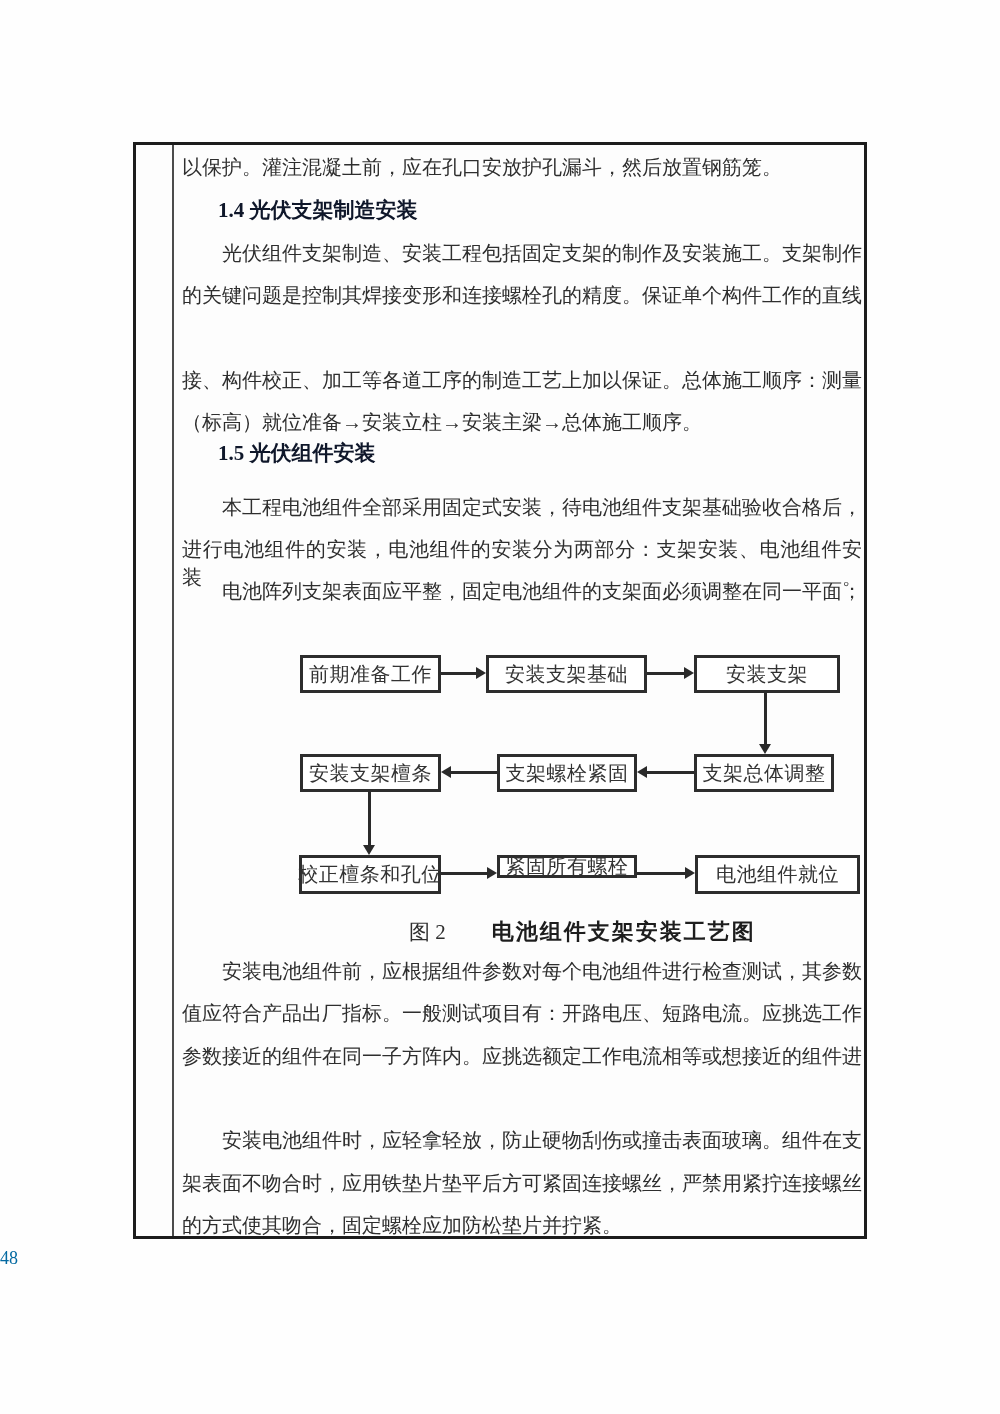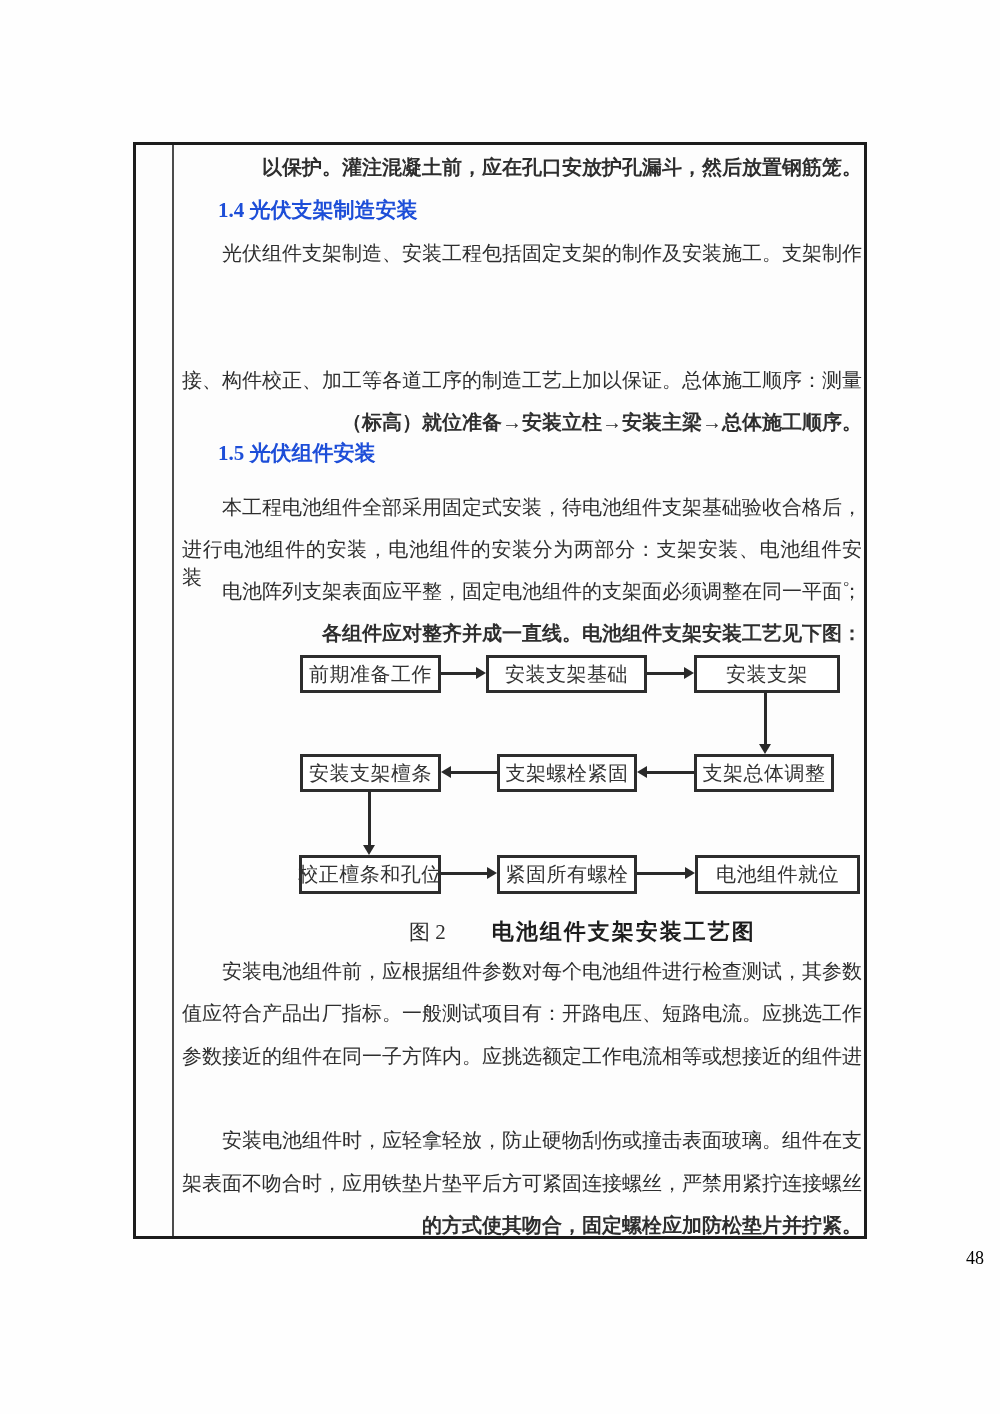--- a/index.html
+++ b/index.html
@@ -40,7 +40,7 @@
     color: #2e2e2e;
   }
   .just { text-align: justify; text-align-last: justify; }
-  .left { text-align: right; font-weight: bold; }
+  .left { text-align: left; }
   .indent { text-indent: 40px; }
   .heading {
     font-weight: 700;

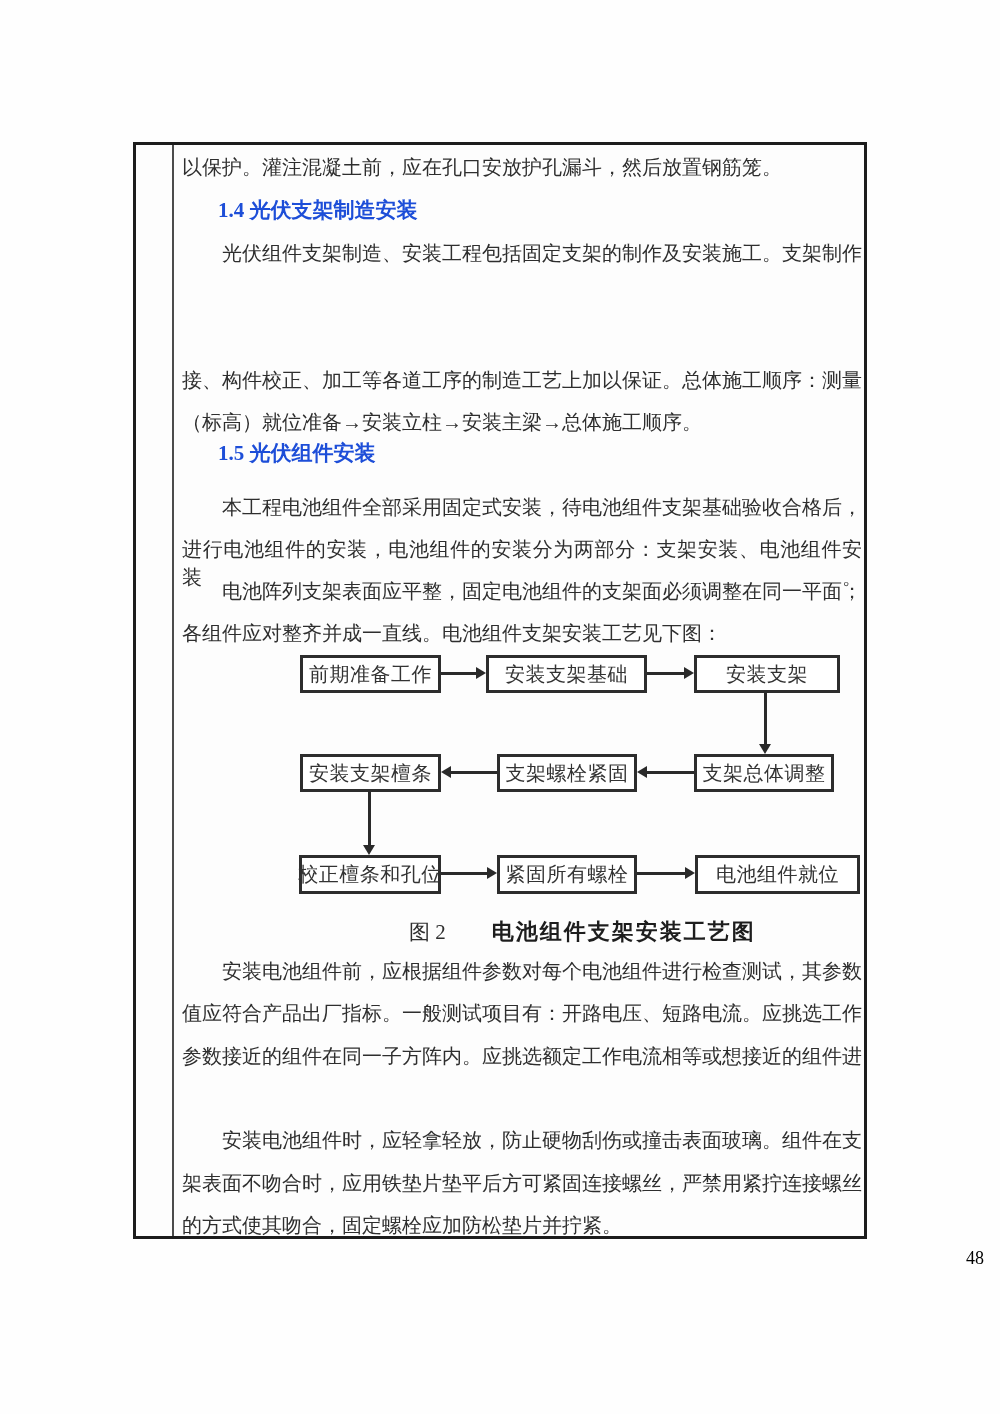--- a/index.html
+++ b/index.html
@@ -46,7 +46,7 @@
     font-weight: 700;
     font-size: 21px;
     padding-left: 36px;
-    color: #1d4ed8;
+    color: #0f172a;
     width: 644px;
   }
   

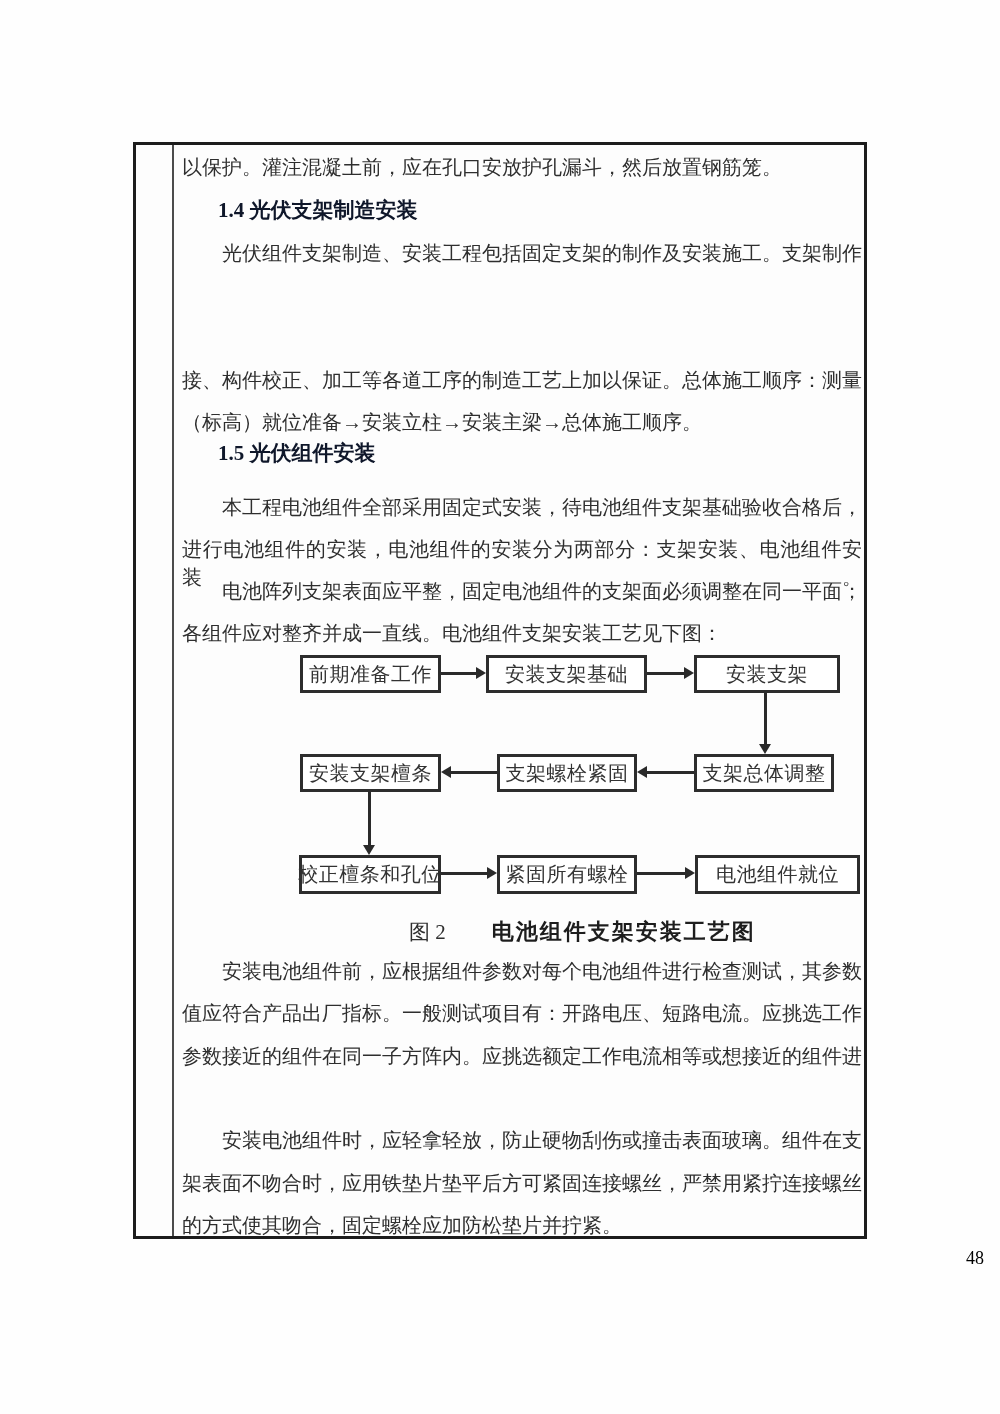--- a/index.html
+++ b/index.html
@@ -122,6 +122,7 @@
       <div class="line heading" style="top:51px">1.4 光伏支架制造安装</div>
 
       <div class="line just indent" style="top:94px">光伏组件支架制造、安装工程包括固定支架的制作及安装施工。支架制作</div>
+      <div class="line just" style="top:136px">的关键问题是控制其焊接变形和连接螺栓孔的精度。保证单个构件工作的直线</div>
       <div class="line just" style="top:221px">接、构件校正、加工等各道工序的制造工艺上加以保证。总体施工顺序：测量</div>
       <div class="line left" style="top:263px">（标高）就位准备→安装立柱→安装主梁→总体施工顺序。</div>
 

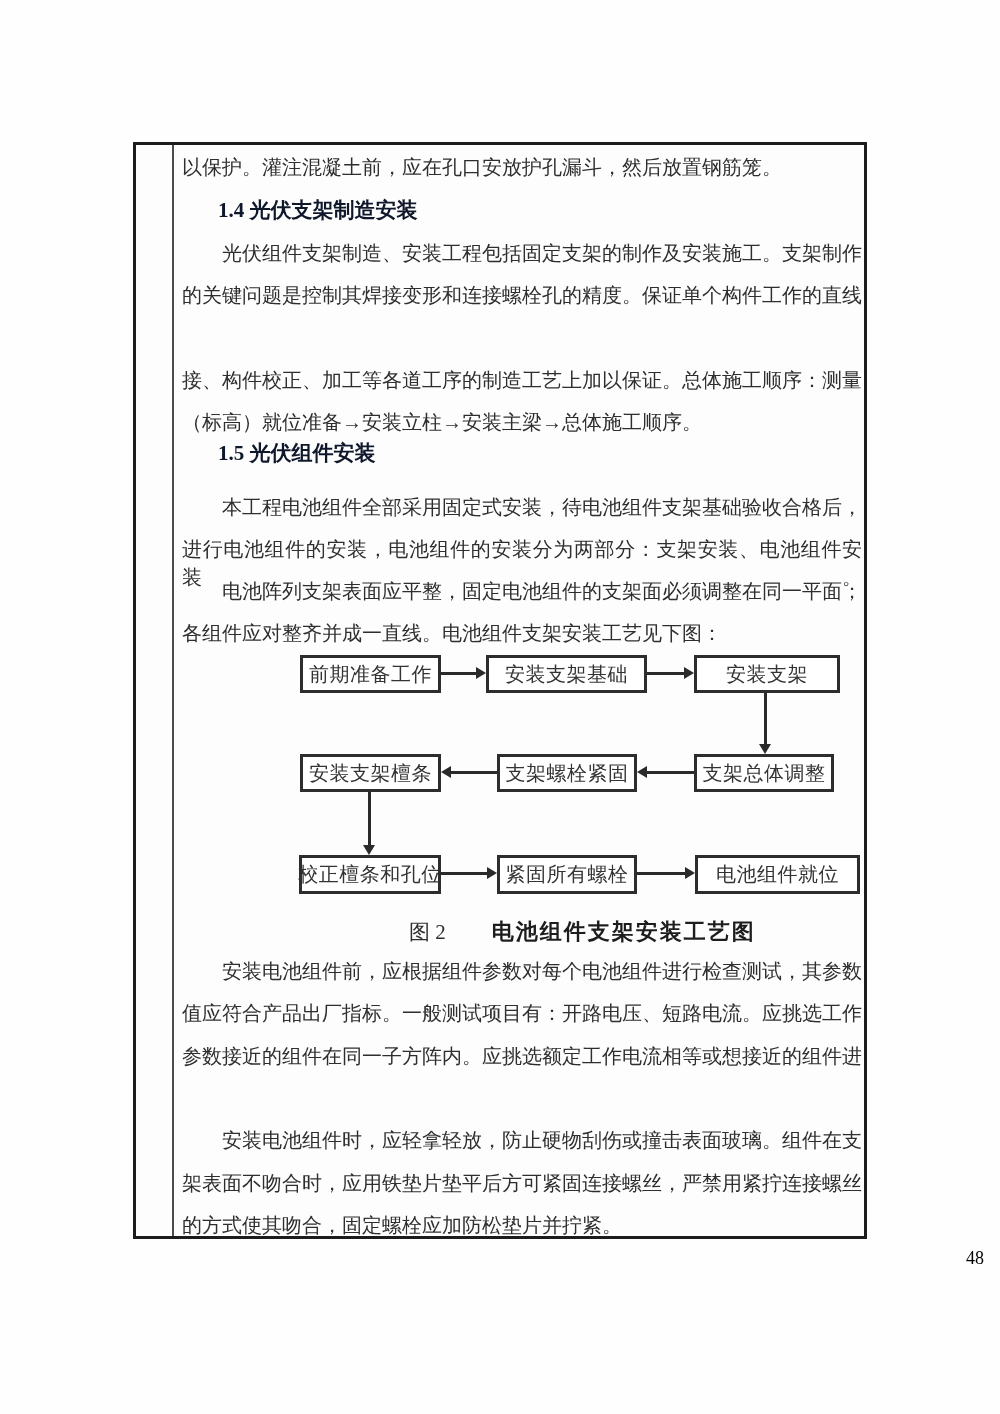--- a/index.html
+++ b/index.html
@@ -131,7 +131,6 @@
       <div class="line just indent" style="top:348px">本工程电池组件全部采用固定式安装，待电池组件支架基础验收合格后，</div>
       <div class="line just" style="top:390px">进行电池组件的安装，电池组件的安装分为两部分：支架安装、电池组件安装。</div>
       <div class="line just indent" style="top:432px">电池阵列支架表面应平整，固定电池组件的支架面必须调整在同一平面；</div>
-      <div class="line left" style="top:474px">各组件应对整齐并成一直线。电池组件支架安装工艺见下图：</div>
 
       <div class="fc-box" style="left:118px; top:510px; width:141px">前期准备工作</div>
       <div class="fc-box" style="left:304px; top:510px; width:161px">安装支架基础</div>

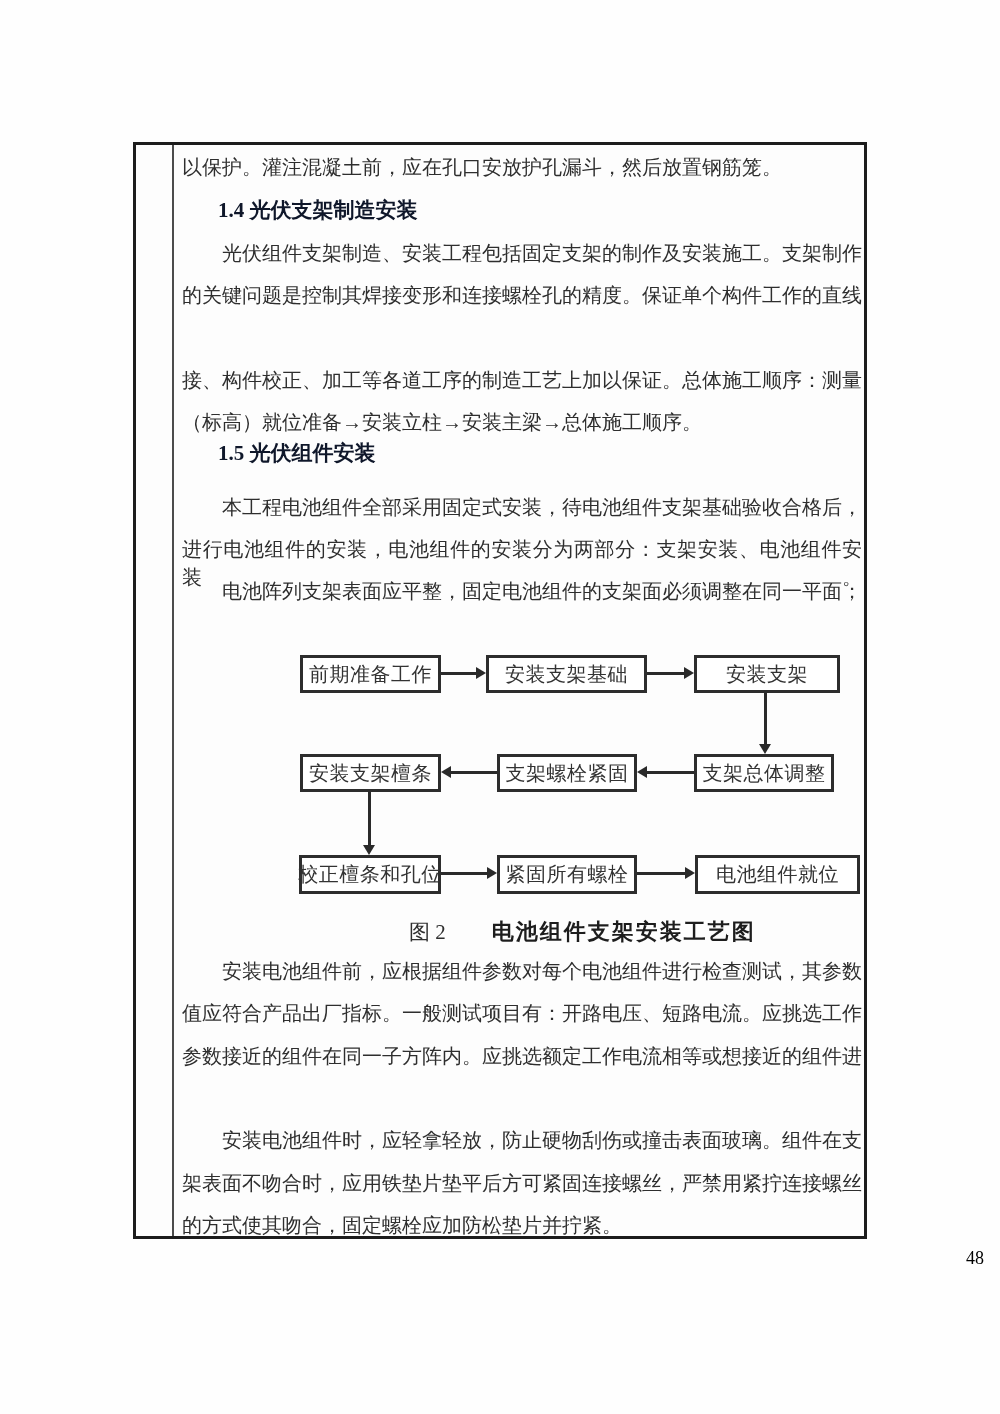--- a/index.html
+++ b/index.html
@@ -141,7 +141,7 @@
       <div class="fc-box" style="left:512px; top:609px; width:140px">支架总体调整</div>
 
       <div class="fc-box" style="left:117px; top:710px; width:142px; height:39px">校正檀条和孔位</div>
-      <div class="fc-box" style="left:315px; top:710px; width:140px; height:39px">紧固所有螺栓</div>
+      <div class="fc-box" style="left:315px; top:710px; width:140px; height:23px">紧固所有螺栓</div>
       <div class="fc-box" style="left:513px; top:710px; width:165px; height:39px">电池组件就位</div>
 
       <div class="arrow-line-h" style="left:259px; top:527px; width:36px"></div>

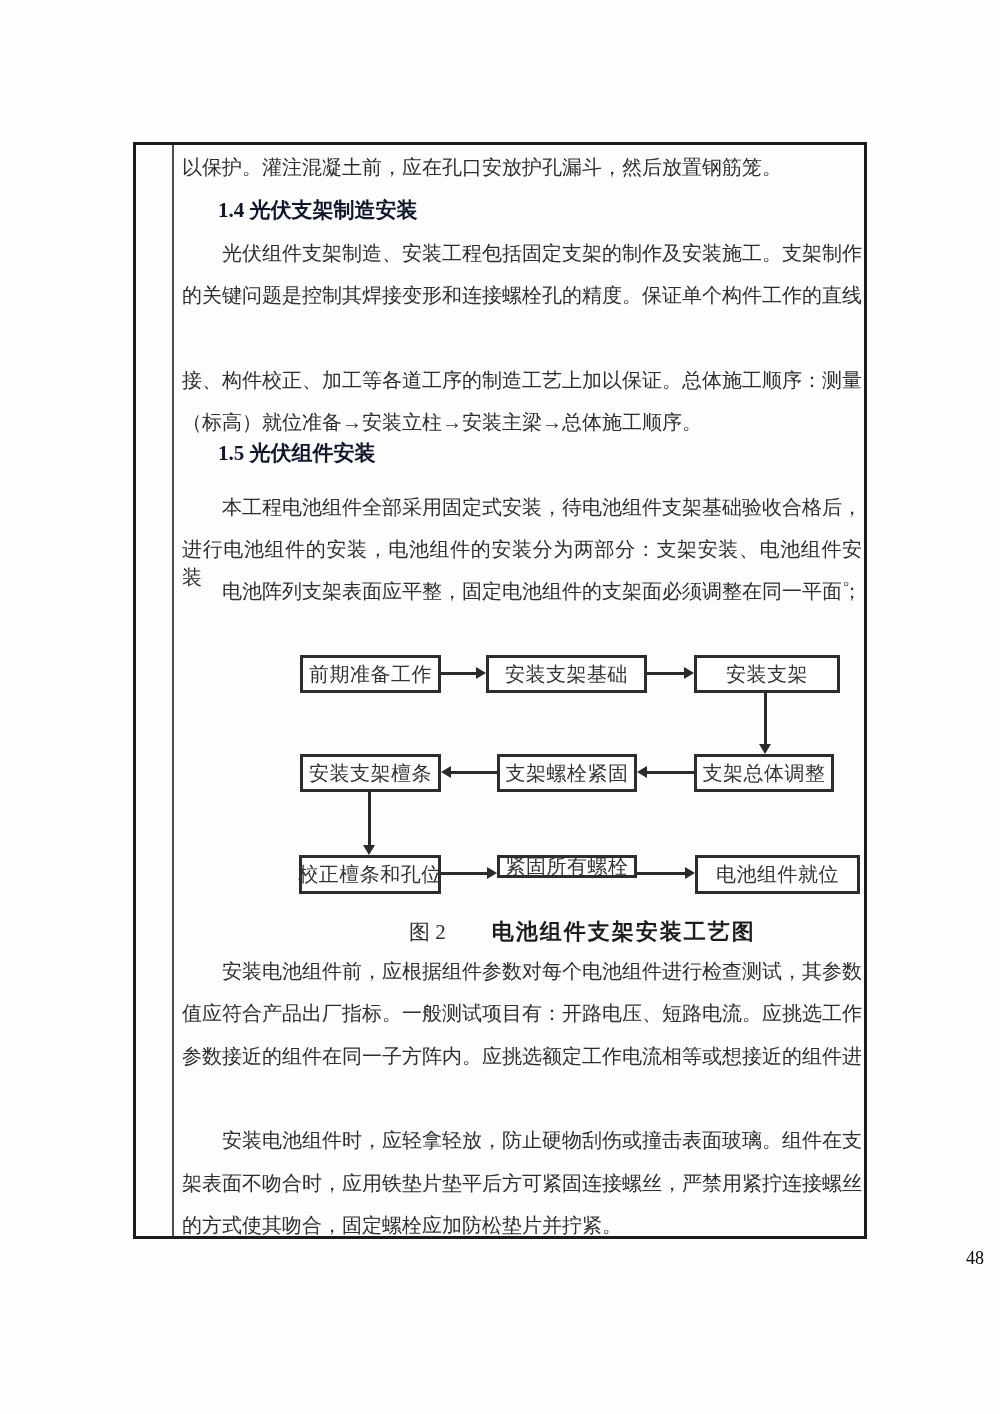--- a/index.html
+++ b/index.html
@@ -100,11 +100,11 @@
   }
   .page-number {
     position: absolute;
-    left: 0; right: 16px;
+    left: 0; right: 0;
     top: 1248px;
-    text-align: right;
+    text-align: left;
     font-size: 18px;
-    color: #000000;
+    color: #0369a1;
   }
 </style>
 </head>

